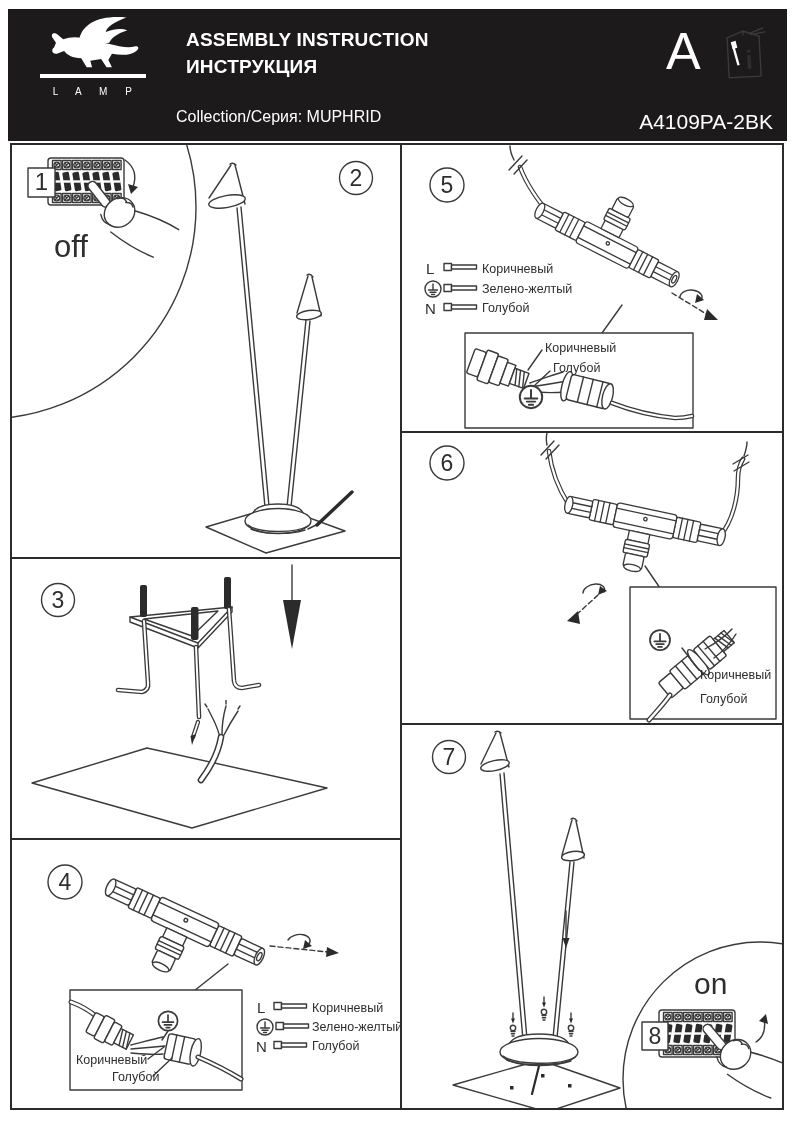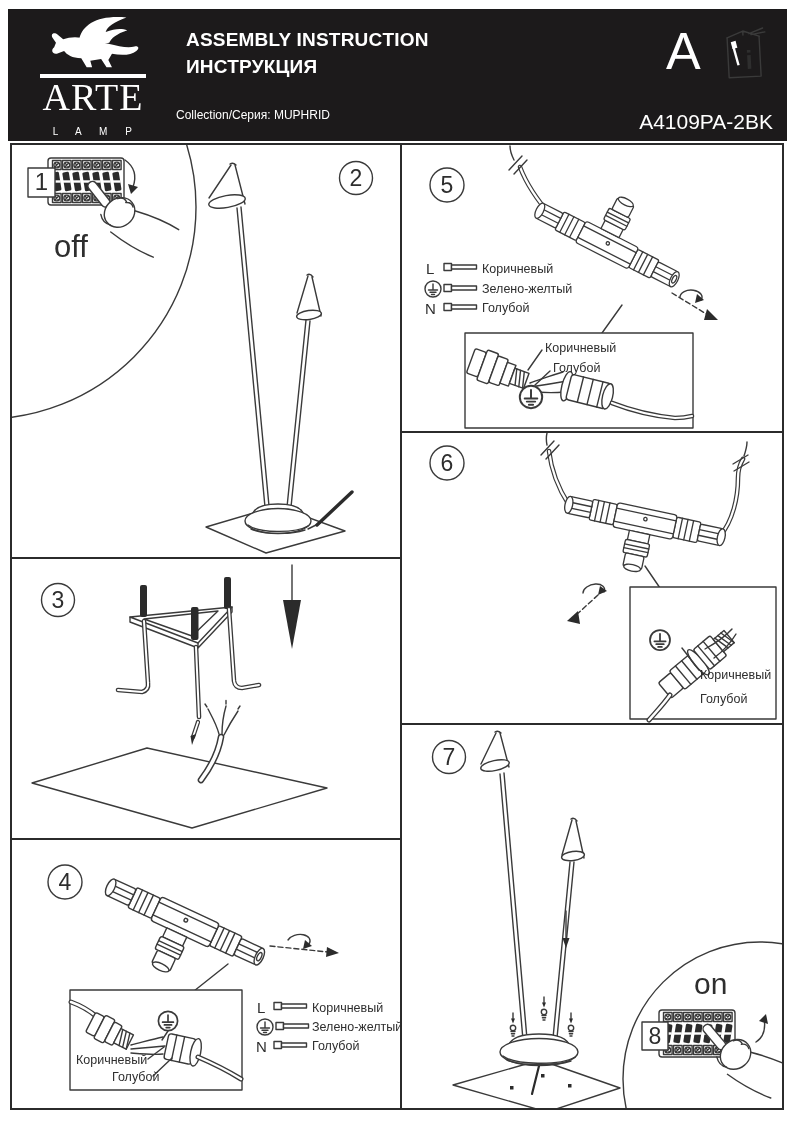--- a/index.html
+++ b/index.html
@@ -48,7 +48,6 @@
         <path fill="#fff" d="M14,33 L10,27 C8,23 12,21 16,24 L22,29 C30,26 40,26 48,29 L72,34 C84,37 94,39 101,37 C105,36 107,39 103,42 C97,47 86,47 76,45 L72,52 L76,60 L70,60 L64,51 L52,53 L54,60 L48,60 L42,50 C32,50 26,46 23,42 L15,45 C10,46 8,41 12,38 Z"></path>
       </svg>
       <div class="logo-bar"></div>
-      <div class="brand">ARTE</div>
       <div class="brand-sub">L A M P</div>
     </div>
     <div class="t1">ASSEMBLY INSTRUCTION</div>

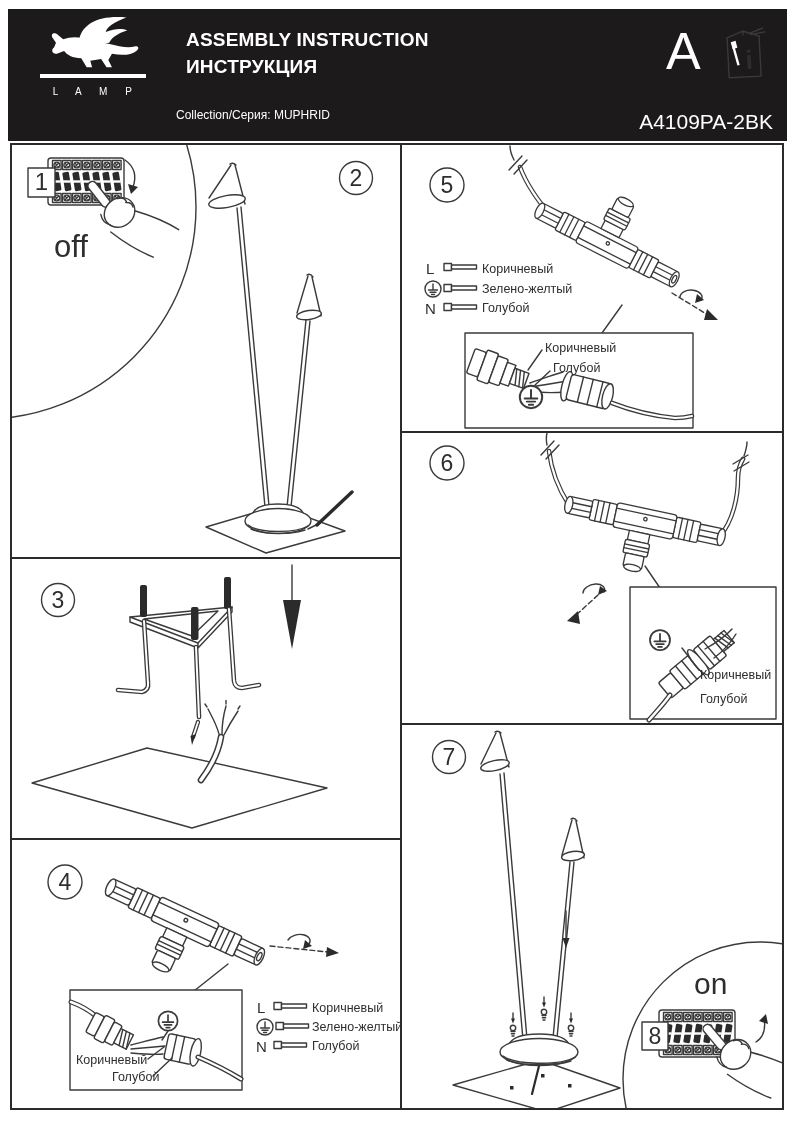--- a/index.html
+++ b/index.html
@@ -13,7 +13,7 @@
   .brand-sub{font-size:10px;letter-spacing:7.5px;padding-left:6px;margin-top:8px;}
   .t1,.t2{position:absolute;left:178px;font-size:19px;font-weight:bold;letter-spacing:.2px;}
   .t1{top:20px;} .t2{top:47px;}
-  .collection{position:absolute;left:168px;top:99px;font-size:12px;}
+  .collection{position:absolute;left:168px;top:99px;font-size:16px;}
   .fmt{position:absolute;left:658px;top:12px;font-size:52px;}
   .booklet{position:absolute;left:712px;top:16px;}
   .model{position:absolute;right:14px;top:101px;font-size:21px;}

